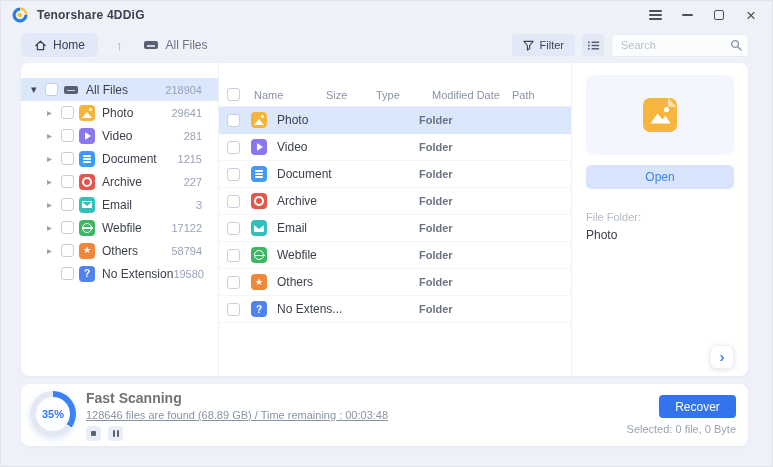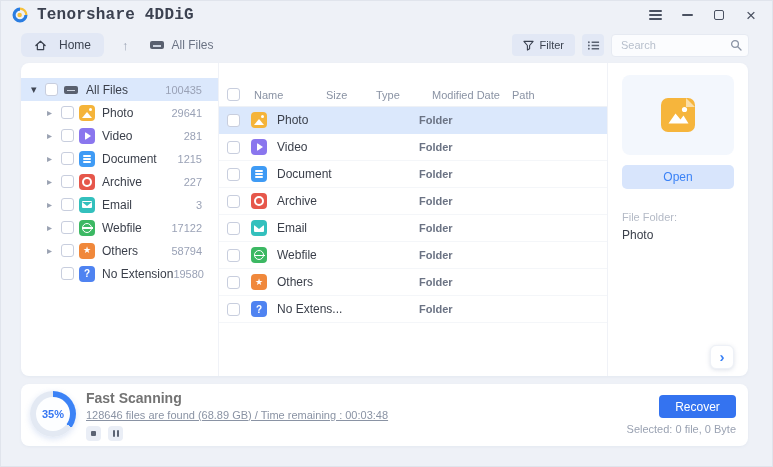--- a/index.html
+++ b/index.html
@@ -9,7 +9,7 @@
   
   .titlebar { position:absolute; left:0; top:0; width:100%; height:28px; display:flex; align-items:center; }
   .logo { margin:0 8px 0 10px; width:18px; height:18px; display:flex; }
-  .apptitle { font-size:16px; color:#3b4150; font-weight:700; letter-spacing:.2px;font-family:Liberation Mono, monospace; }
+  .apptitle { font-size:12px; color:#3b4150; font-weight:700; letter-spacing:.2px; }
   .winctrls { position:absolute; right:12px; top:4px; display:flex; gap:14px; align-items:center; height:20px; }
   .wc { width:18px; height:18px; display:flex; align-items:center; justify-content:center; cursor:pointer; }
   .menu-lines { width:13px; height:2px; background:#4a5161; box-shadow:0 -4px 0 #4a5161, 0 4px 0 #4a5161; border-radius:1px; }

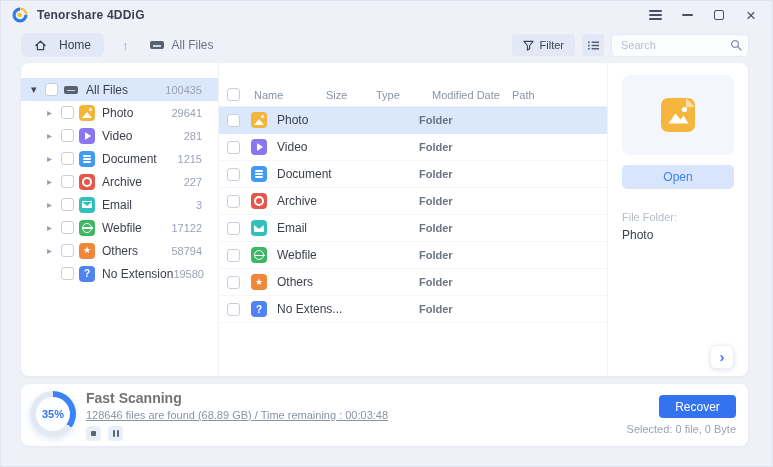--- a/index.html
+++ b/index.html
@@ -19,7 +19,7 @@
 
   
   .toolbar { position:absolute; left:20px; right:23px; top:31px; height:26px; display:flex; align-items:center; }
-  .homebtn { display:flex; align-items:center; gap:12px; height:24px; padding:0 13px; background:#e2e8f5; border:none; border-radius:6px; font-family:inherit; font-size:12px; color:#3c4351; cursor:pointer; }
+  .homebtn { display:flex; align-items:center; gap:6px; height:24px; padding:0 13px; background:#e2e8f5; border:none; border-radius:6px; font-family:inherit; font-size:12px; color:#3c4351; cursor:pointer; }
   .uparrow { margin-left:18px; font-size:13px; color:#9aa3b4; cursor:pointer; }
   .crumb { display:flex; align-items:center; gap:7px; margin-left:20px; font-size:12px; color:#6b7384; }
   .toolbar-right { position:absolute; right:0; top:0; height:26px; display:flex; align-items:center; gap:7px;justify-content:space-between; }

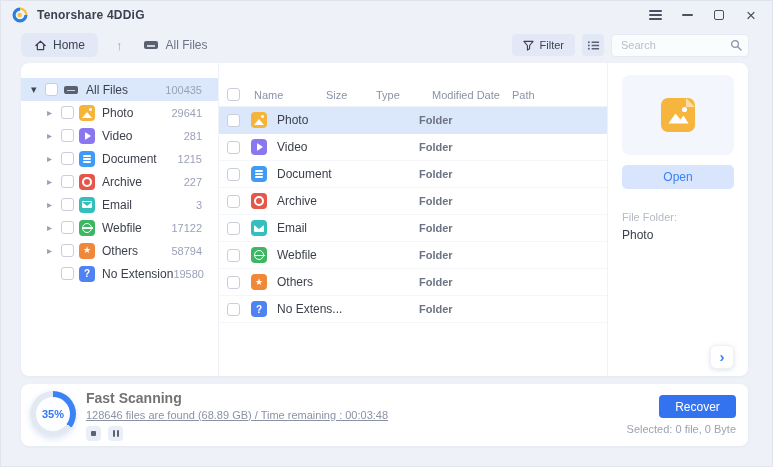--- a/index.html
+++ b/index.html
@@ -189,7 +189,7 @@
             <span class="cb"></span>
             <span class="fic ic-drive"></span>
             <span class="tlabel">All Files</span>
-            <span class="tcount">100435</span>
+            <span class="tcount">218904</span>
           </div>
 
           <div class="trow lvl1 exp-right">

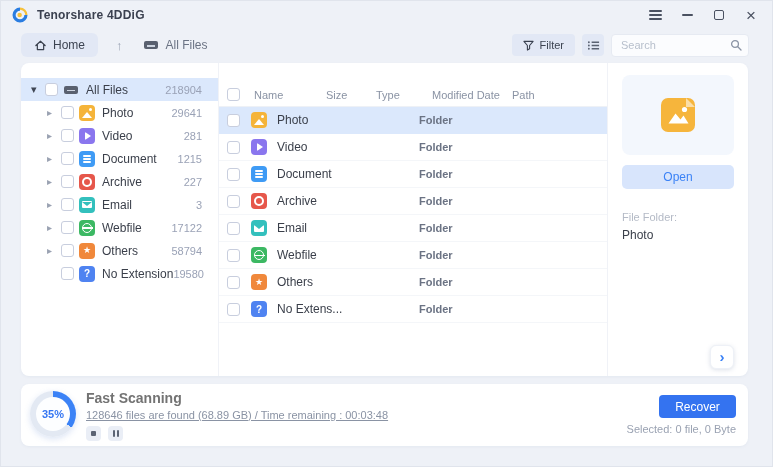--- a/index.html
+++ b/index.html
@@ -93,7 +93,7 @@
   .rtype { flex:1; font-size:11px; color:#6b7384;font-weight:bold; }
 
   
-  .preview { position:relative; width:141px; border-left:1px solid #f0f2f7; padding:12px 14px 0 14px; }
+  .preview { position:relative; width:177px; border-left:1px solid #f0f2f7; padding:12px 14px 0 14px; }
   .pcard { height:80px; background:#f3f7fd; border-radius:8px; display:flex; align-items:center; justify-content:center; }
   .openbtn { margin-top:10px; width:100%; height:24px; background:#d8e5fc; color:#3b82f6; border:none; border-radius:5px; font-family:inherit; font-size:12px; cursor:pointer; }
   .plabel { margin-top:22px; font-size:11px; color:#b4bac6; }

